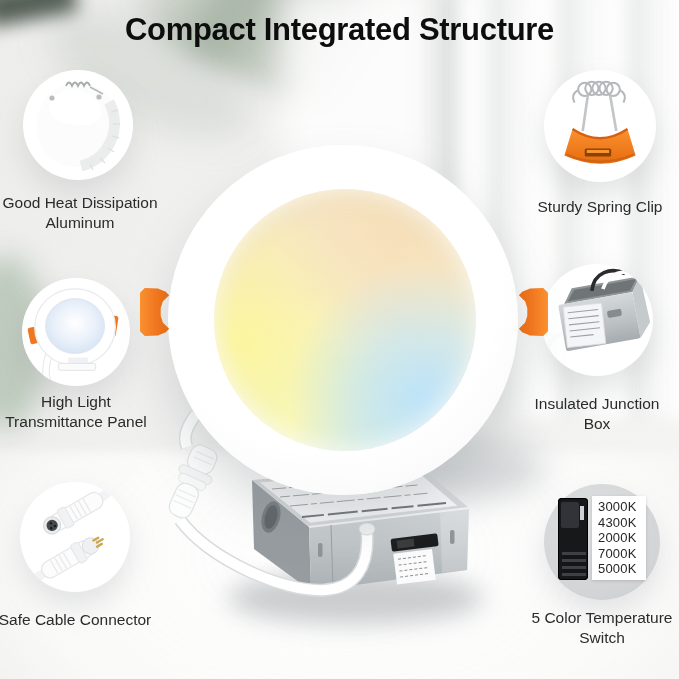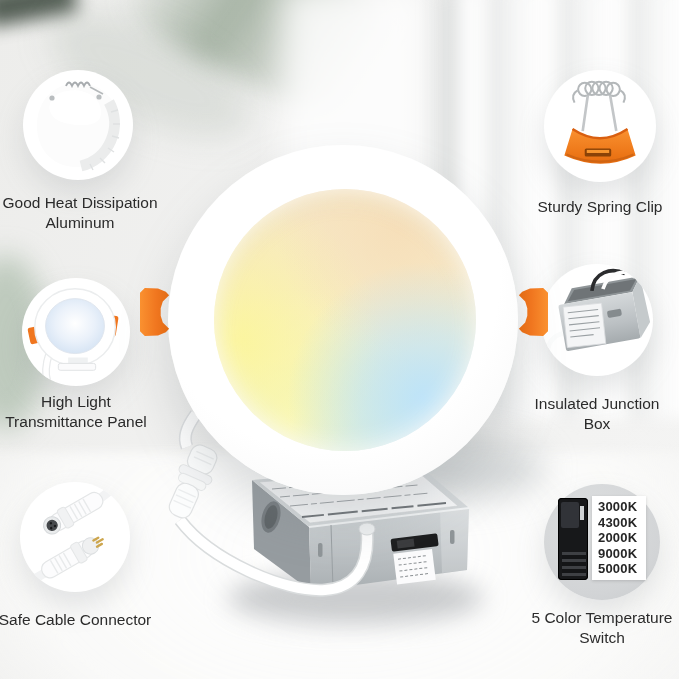--- a/index.html
+++ b/index.html
@@ -81,6 +81,7 @@
   <div class="abs bg-curtain"></div>
   <div class="abs bg-floor"></div>
 
+  <div class="abs title">Compact Integrated Structure</div>
 
   <div class="abs circle c-l1">
     <svg viewBox="0 0 110 110">

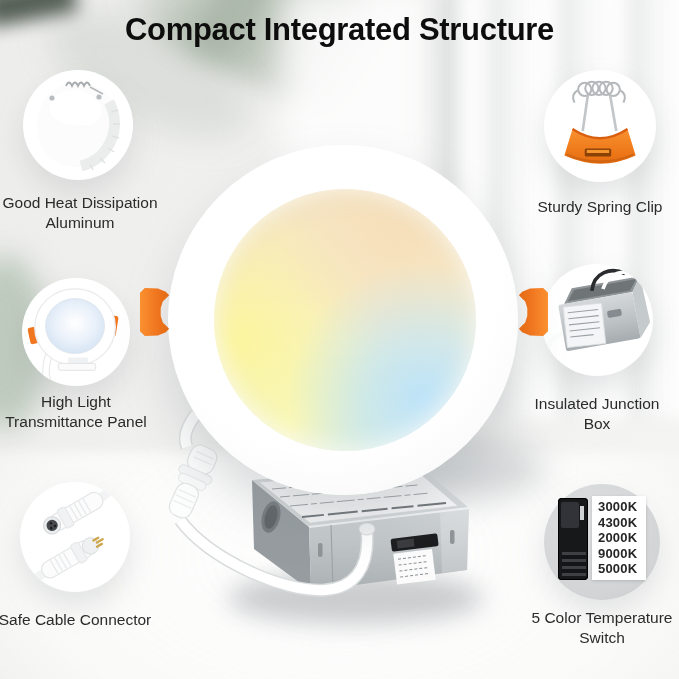--- a/index.html
+++ b/index.html
@@ -48,7 +48,7 @@
   .switch-ribs{left:562px;top:552px;width:24px;height:24px;background:repeating-linear-gradient(180deg,#3e4044 0 3px,#141517 3px 7px);}
   .temp-card{left:592px;top:496px;width:54px;height:84px;background:#fff;box-shadow:0 1px 3px rgba(0,0,0,.15);
     display:flex;flex-direction:column;justify-content:center;padding-left:6px;box-sizing:border-box;}
-  .temp-card span{display:block;font-size:13px;line-height:15.6px;color:#262626;font-weight:700;letter-spacing:.2px;}
+  .temp-card span{display:block;font-size:13px;line-height:15.6px;color:#262626;font-weight:400;letter-spacing:.2px;}
   
   .light-ring{left:168px;top:145px;width:350px;height:350px;border-radius:50%;
     background:radial-gradient(circle at 45% 38%,#ffffff 60%,#fbfbfb 74%,#eef0f0 92%,#e1e3e4 100%);

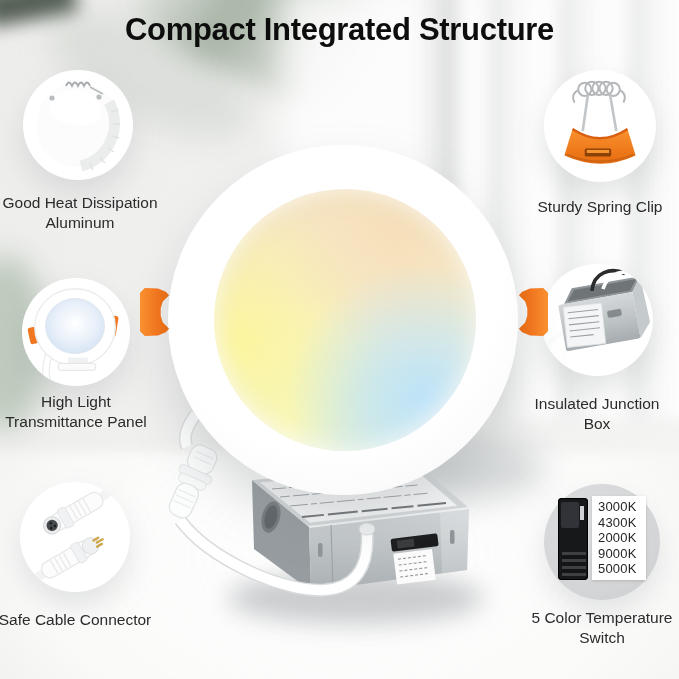--- a/index.html
+++ b/index.html
@@ -225,7 +225,7 @@
     <span>3000K</span>
     <span>4300K</span>
     <span>2000K</span>
-    <span>9000K</span>
+    <span>7000K</span>
     <span>5000K</span>
   </div>
 

